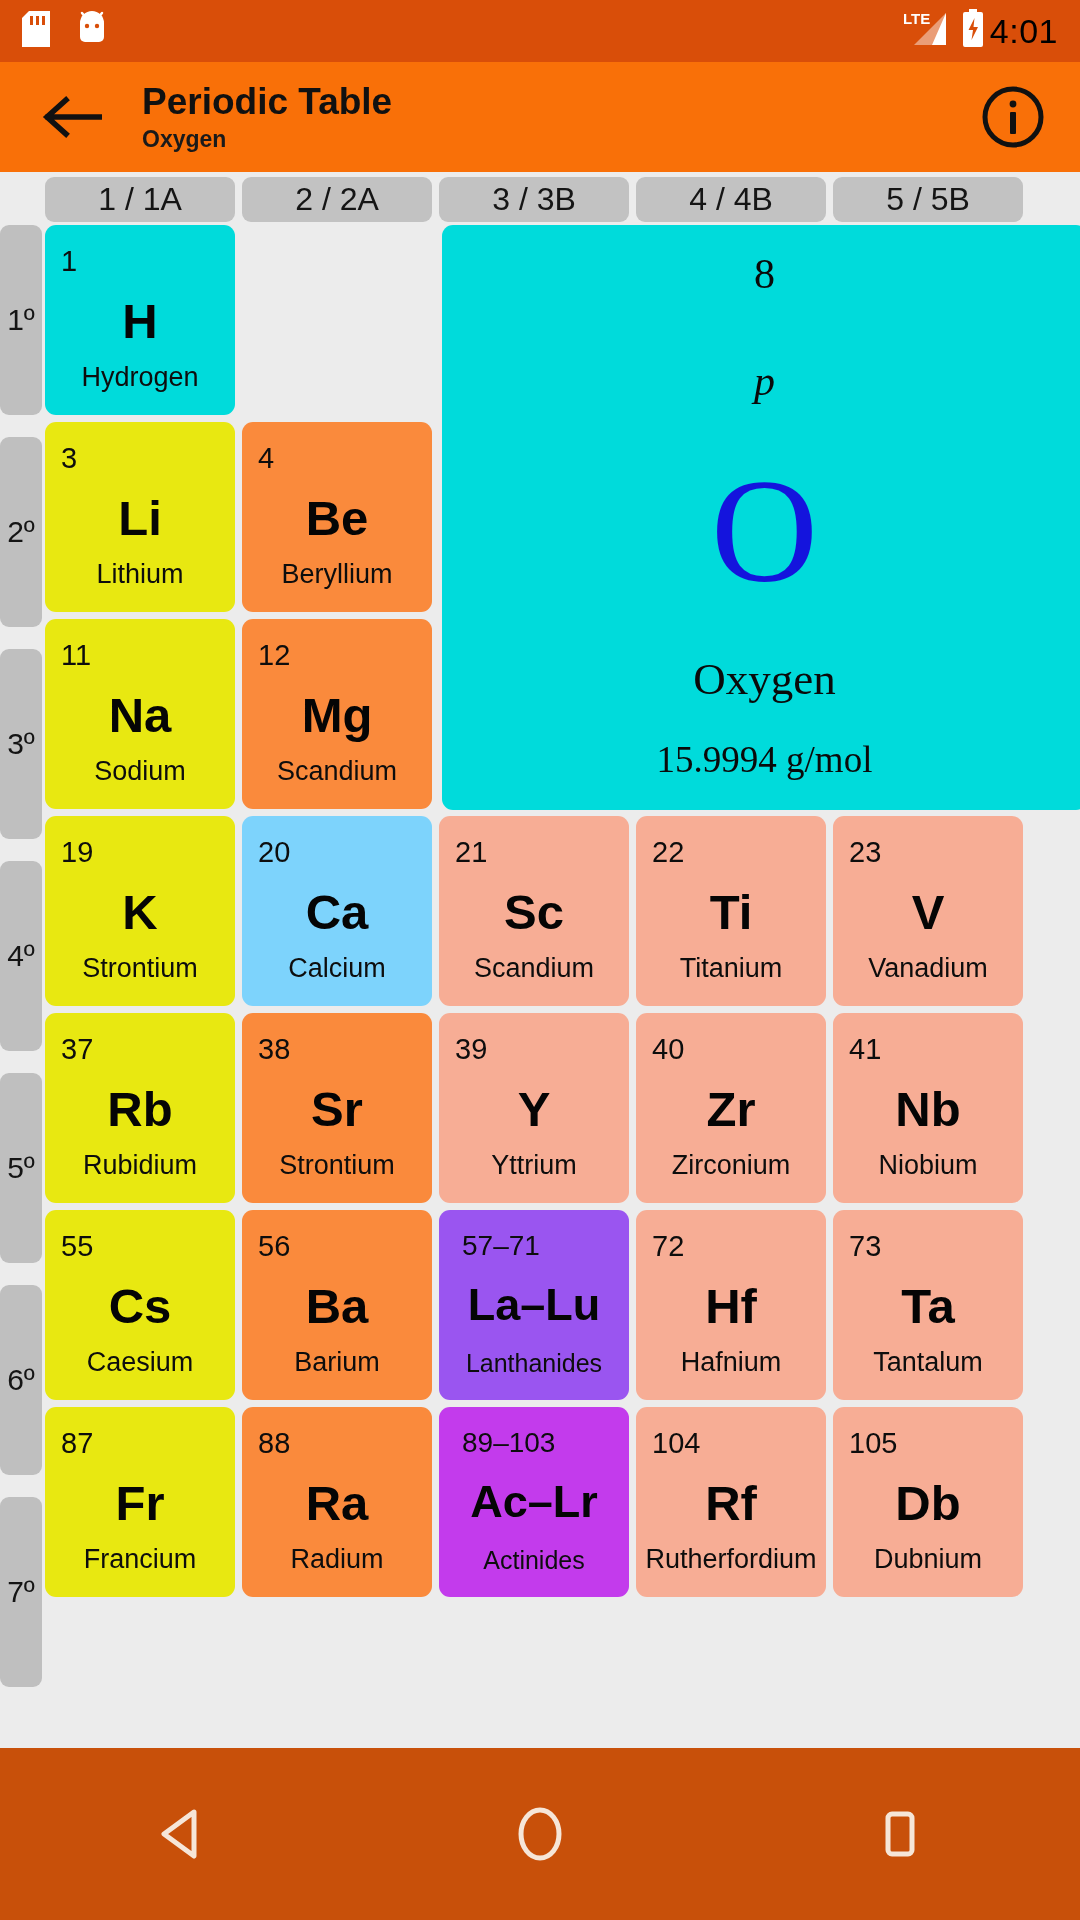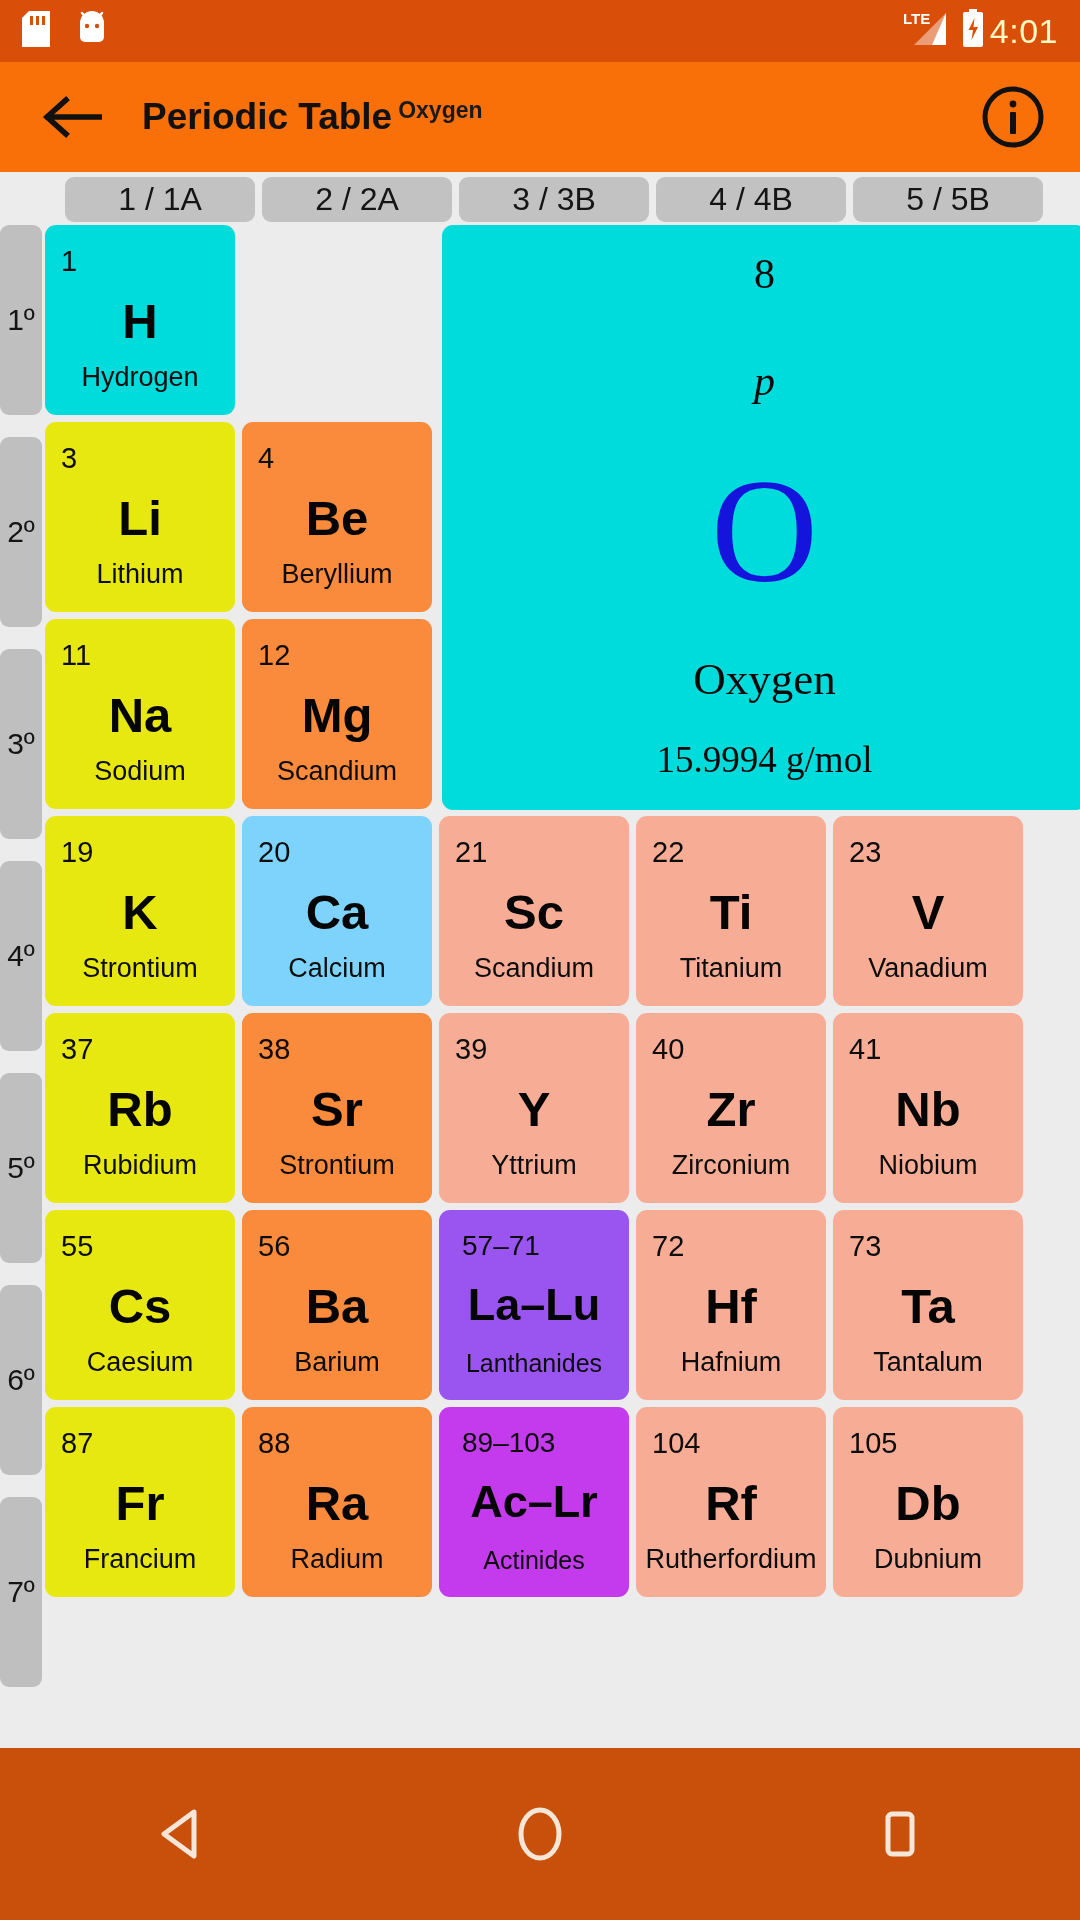--- a/index.html
+++ b/index.html
@@ -23,7 +23,7 @@
   #status-right { margin-left: auto; display: flex; align-items: center; gap: 0; }
   .sb-icon { display: block; }
   #clock-text {
-    font-size: 34px; font-weight: 400; color: #fef9c3;
+    font-size: 34px; font-weight: 400; color: #000000;
     letter-spacing: 0.5px; margin-left: 4px;
   }
 

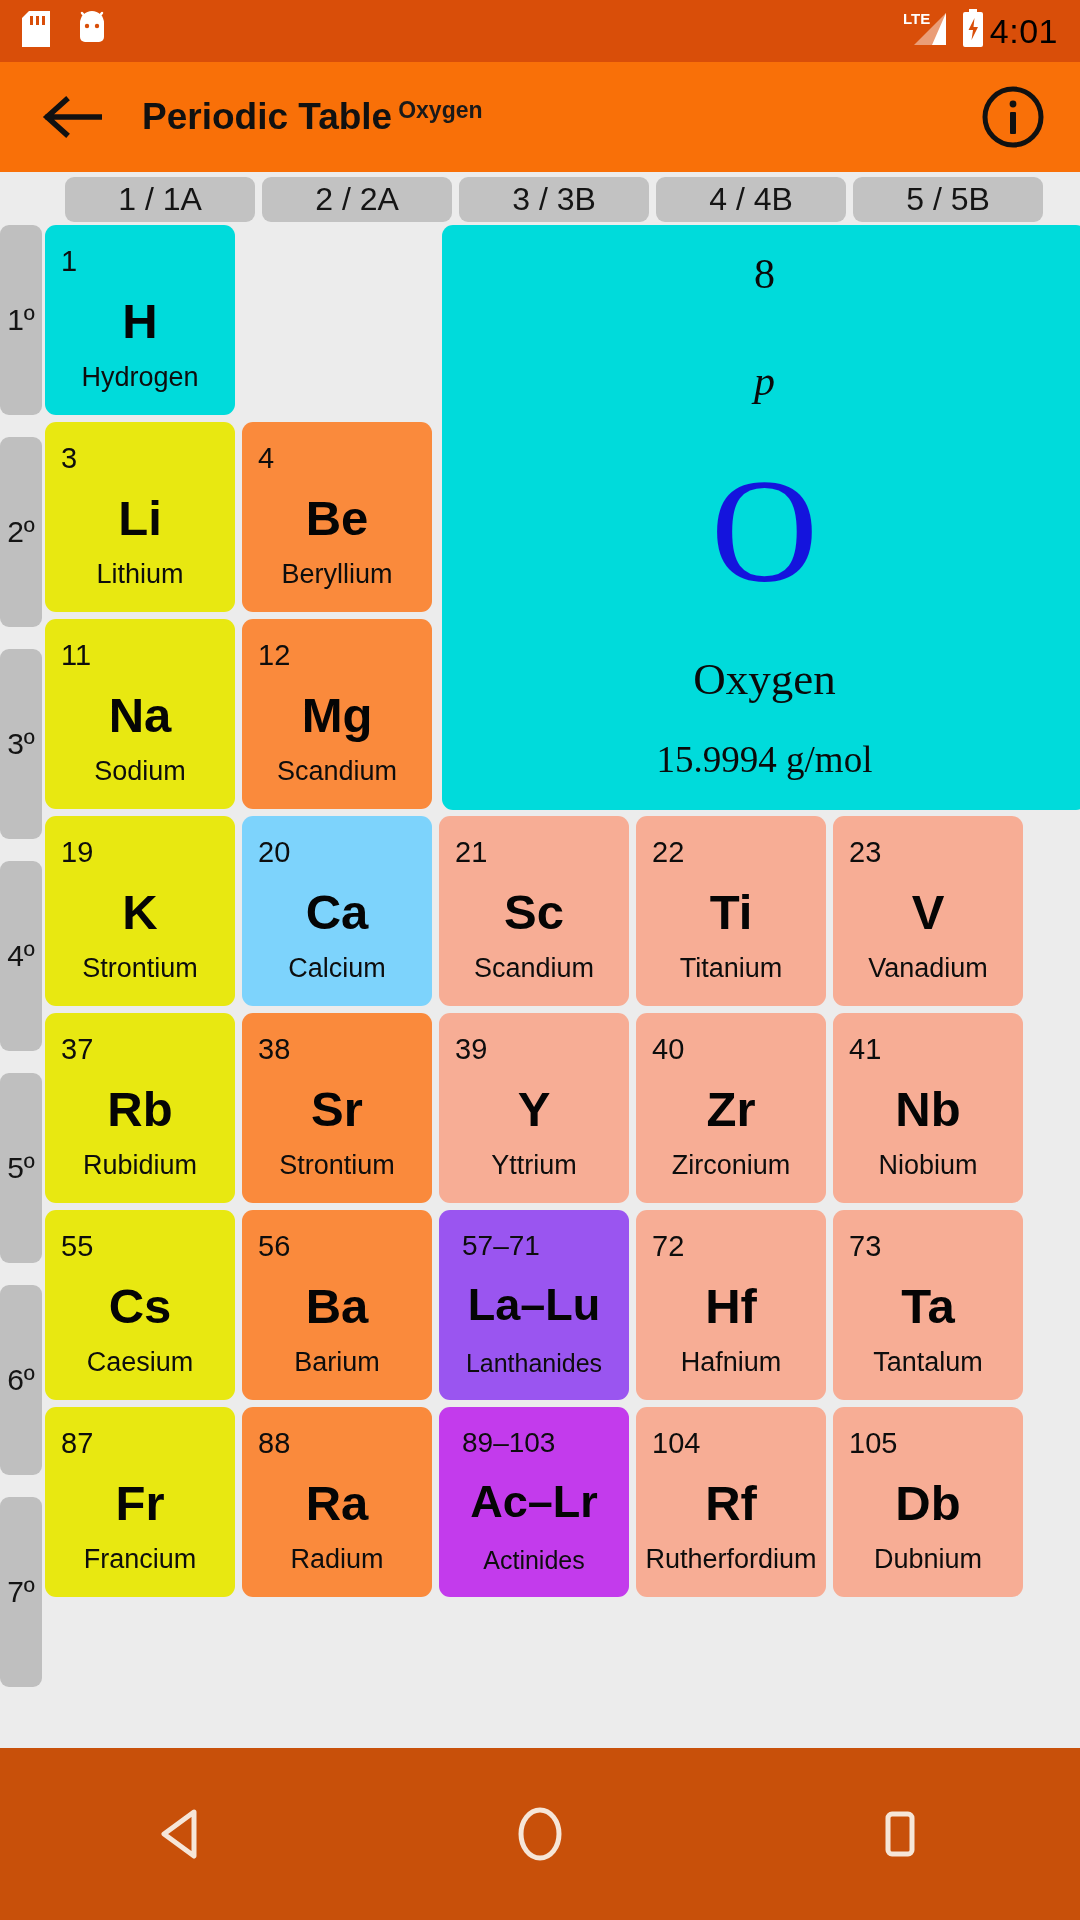--- a/index.html
+++ b/index.html
@@ -42,7 +42,7 @@
   }
   #appbar-titles {
     margin-left: 34px;
-    display: flex; justify-content: space-between;
+    display: flex; flex-direction: column; justify-content: space-between;
     gap: 6px;
   }
   #app-title { font-size: 37px; font-weight: 700; color: #111; line-height: 1.05; }

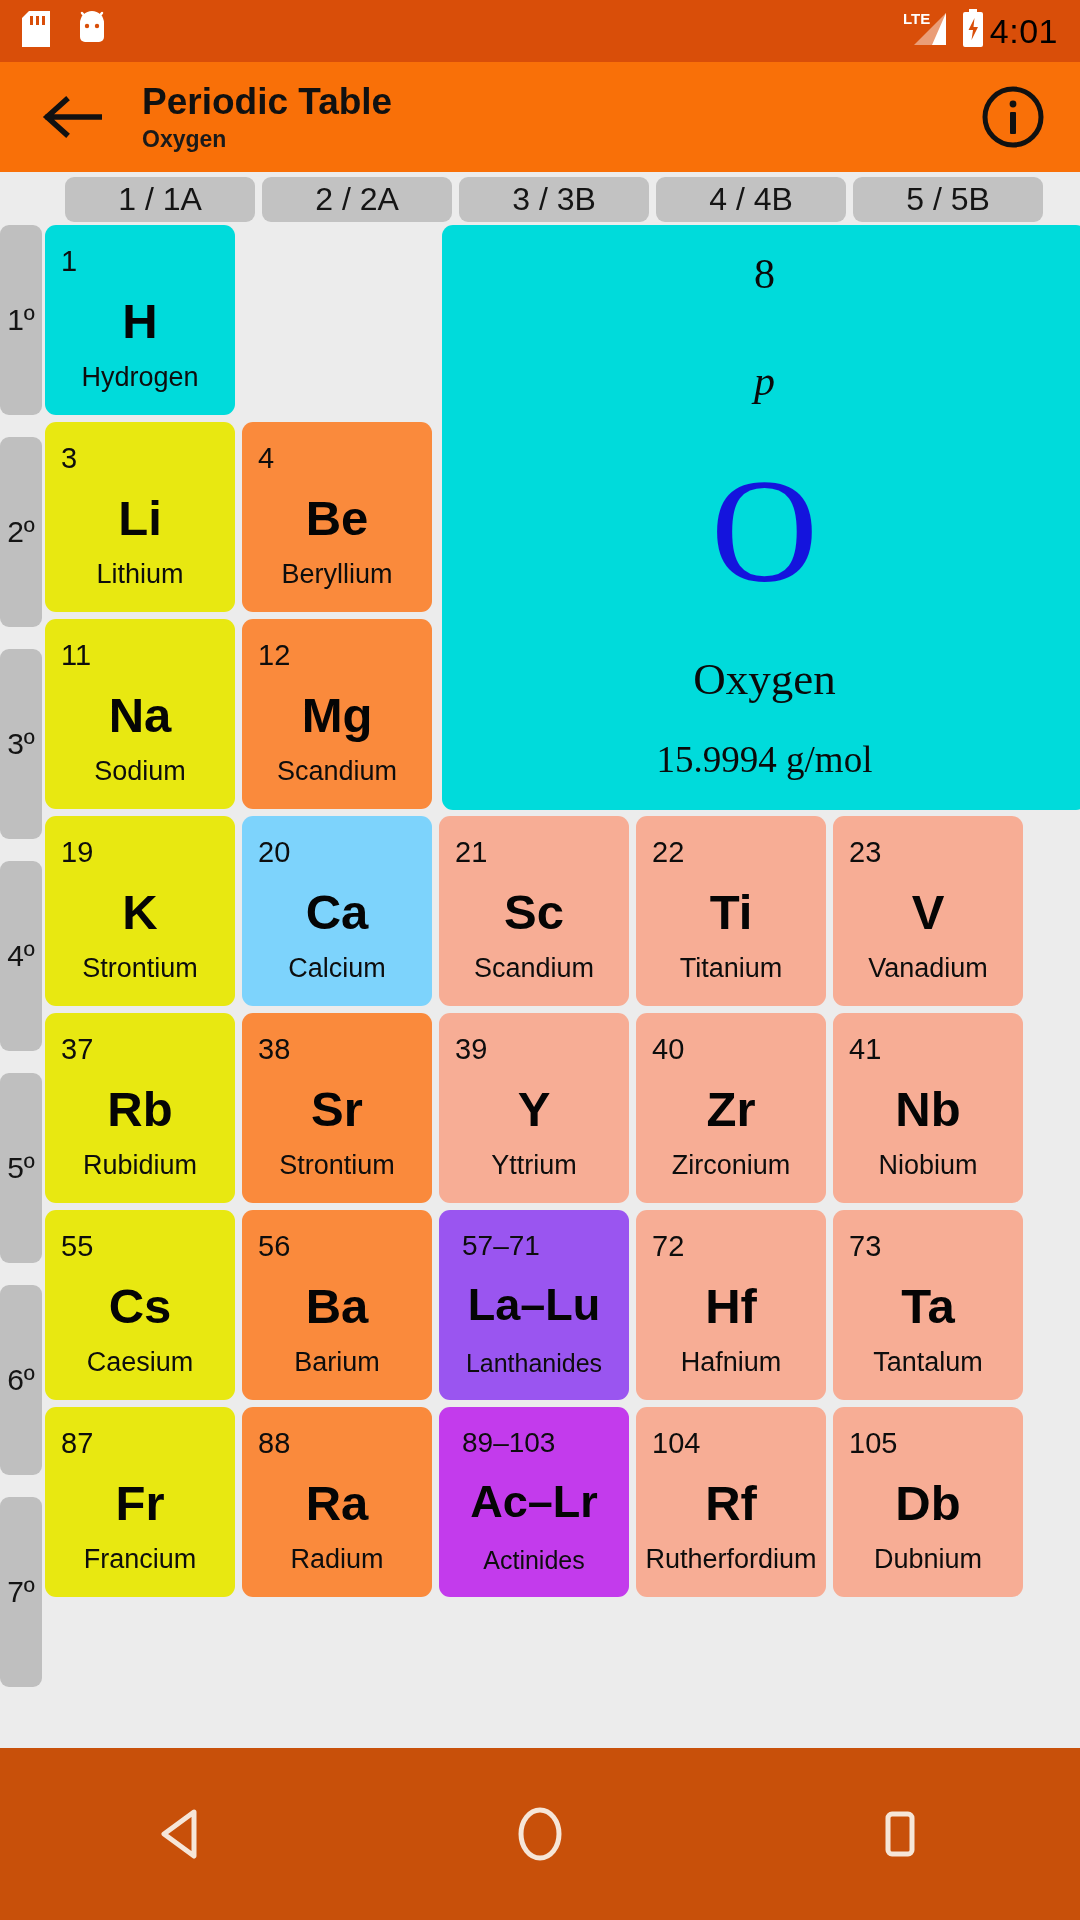--- a/index.html
+++ b/index.html
@@ -65,7 +65,6 @@
     position: absolute; left: 45px; top: 5px;
     height: 54px;
     display: flex;
-    margin-left: 20px;
   }
   .group-header {
     width: 190px; height: 45px;

